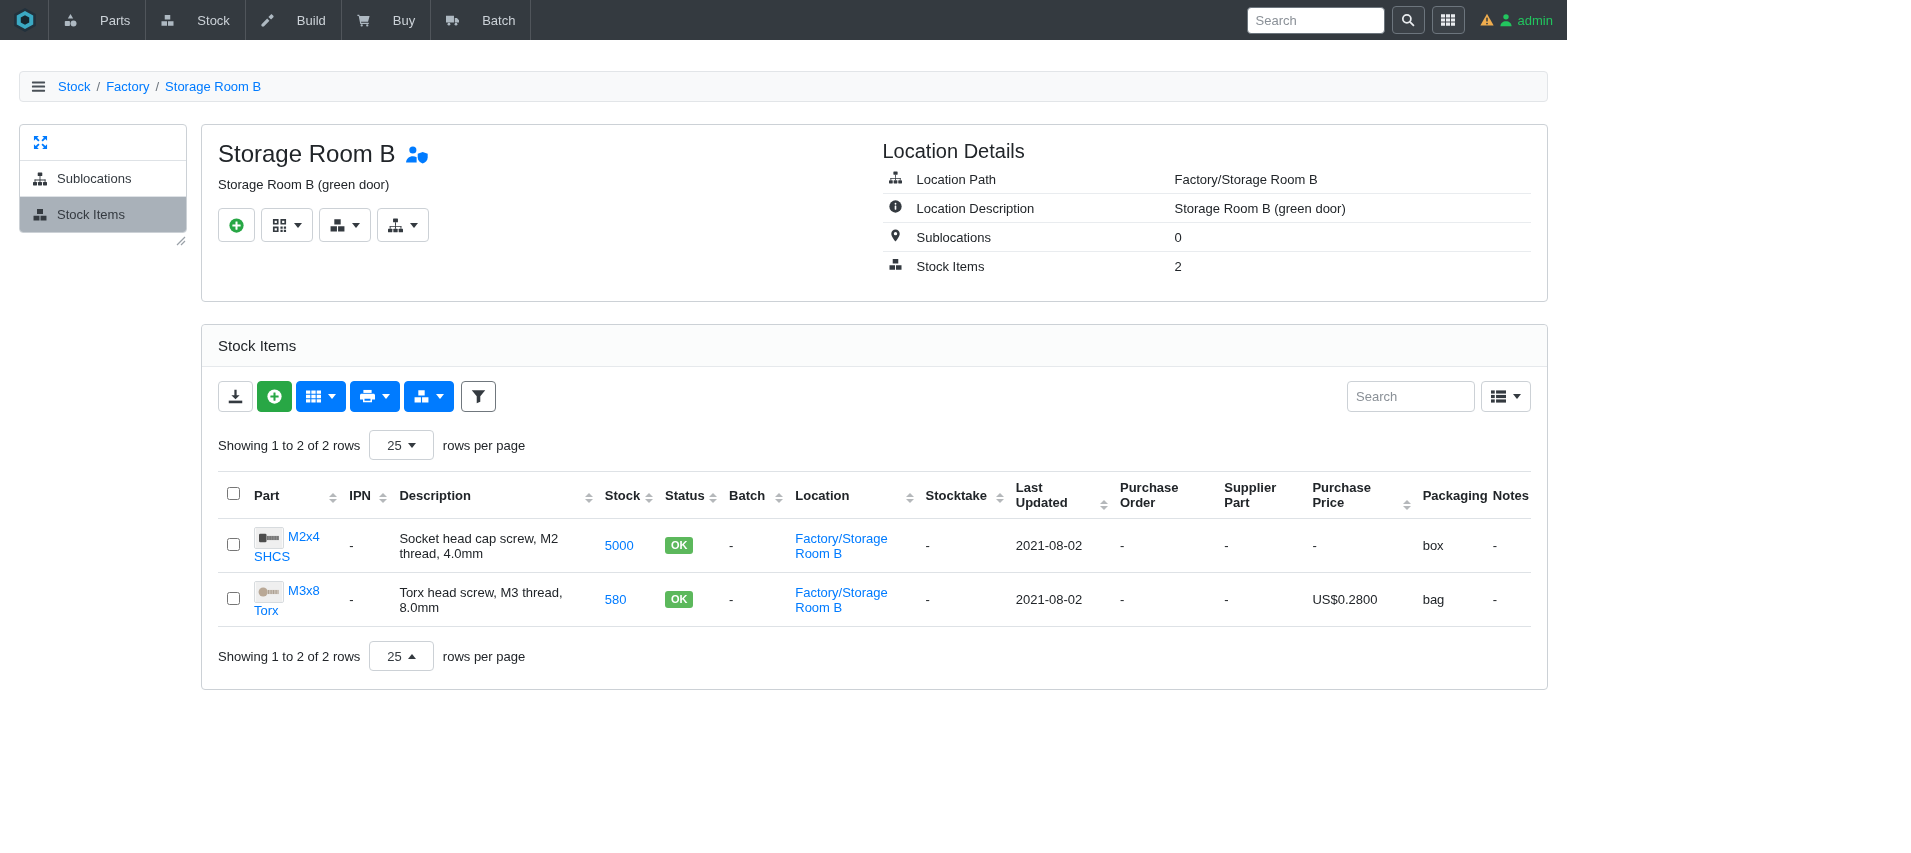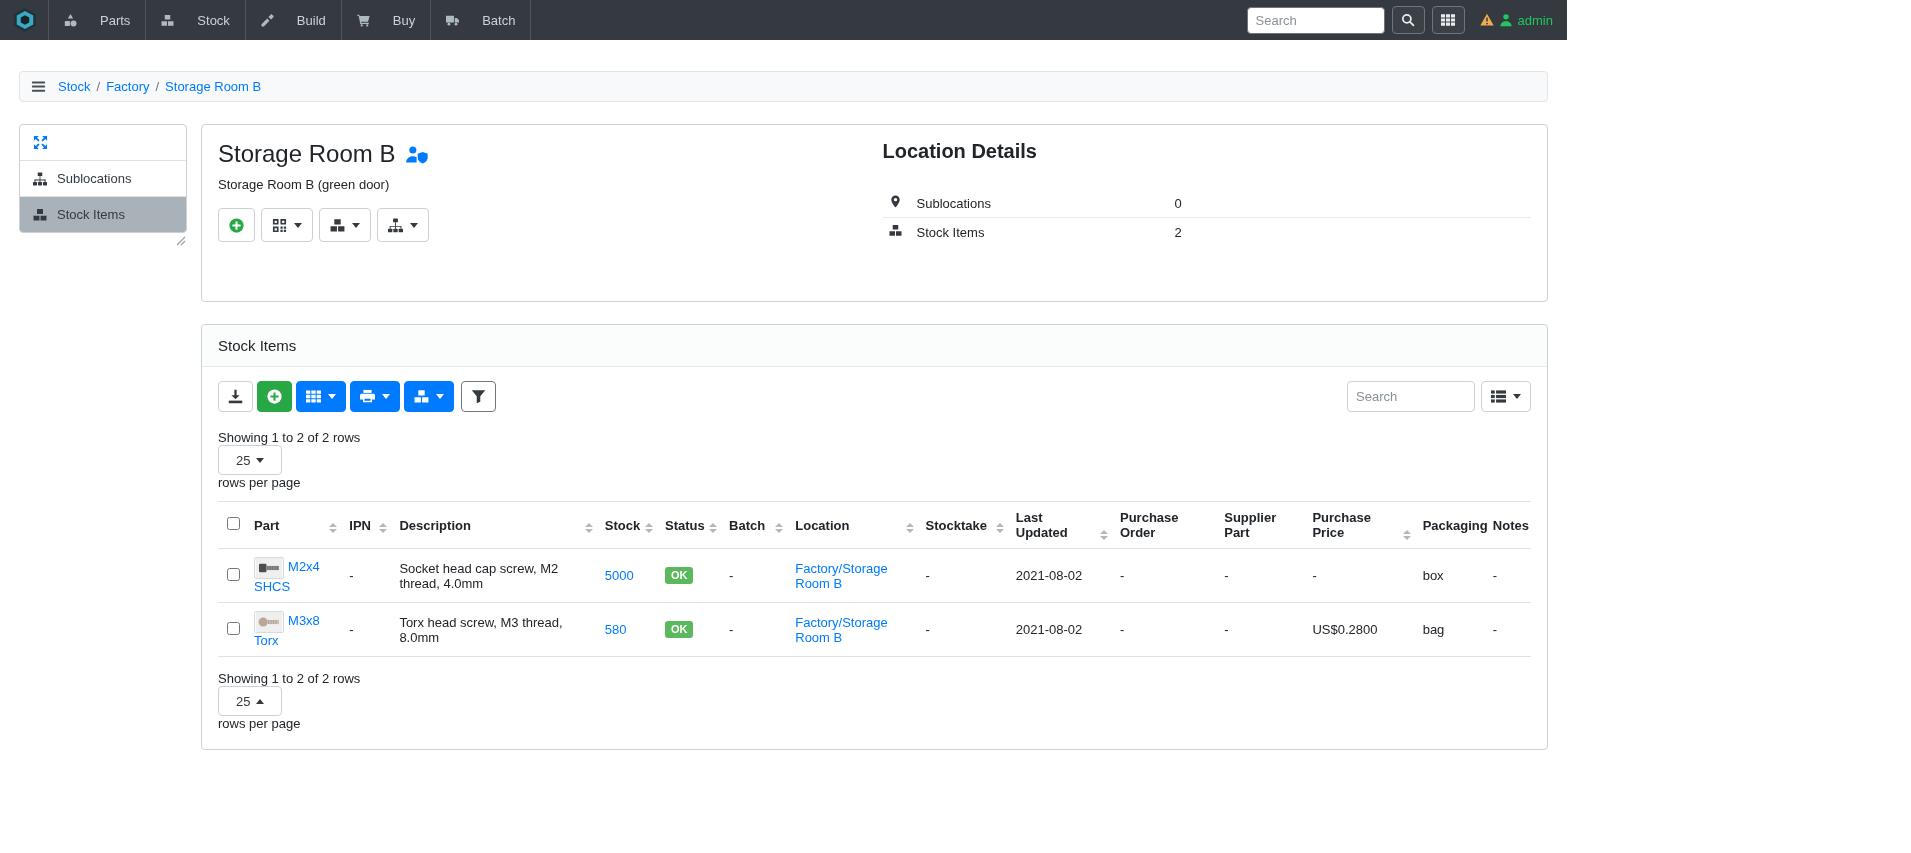--- a/index.html
+++ b/index.html
@@ -74,7 +74,7 @@
   .caret-up { border-top:none; border-bottom:5px solid currentColor; }
 
   .loc-details { width:50%; flex:none; padding-left:8px; }
-  .details-title { font-size:20px; font-weight:700; margin-bottom:26px; }
+  .details-title { font-size:20px; font-weight:400; margin-bottom:2px; }
   .details-table { width:100%; border-collapse:collapse; font-size:13px; }
   .details-table td { padding:6px 6px; border-top:1px solid #e9ecef; }
   .details-table tr:first-child td { border-top:none; }

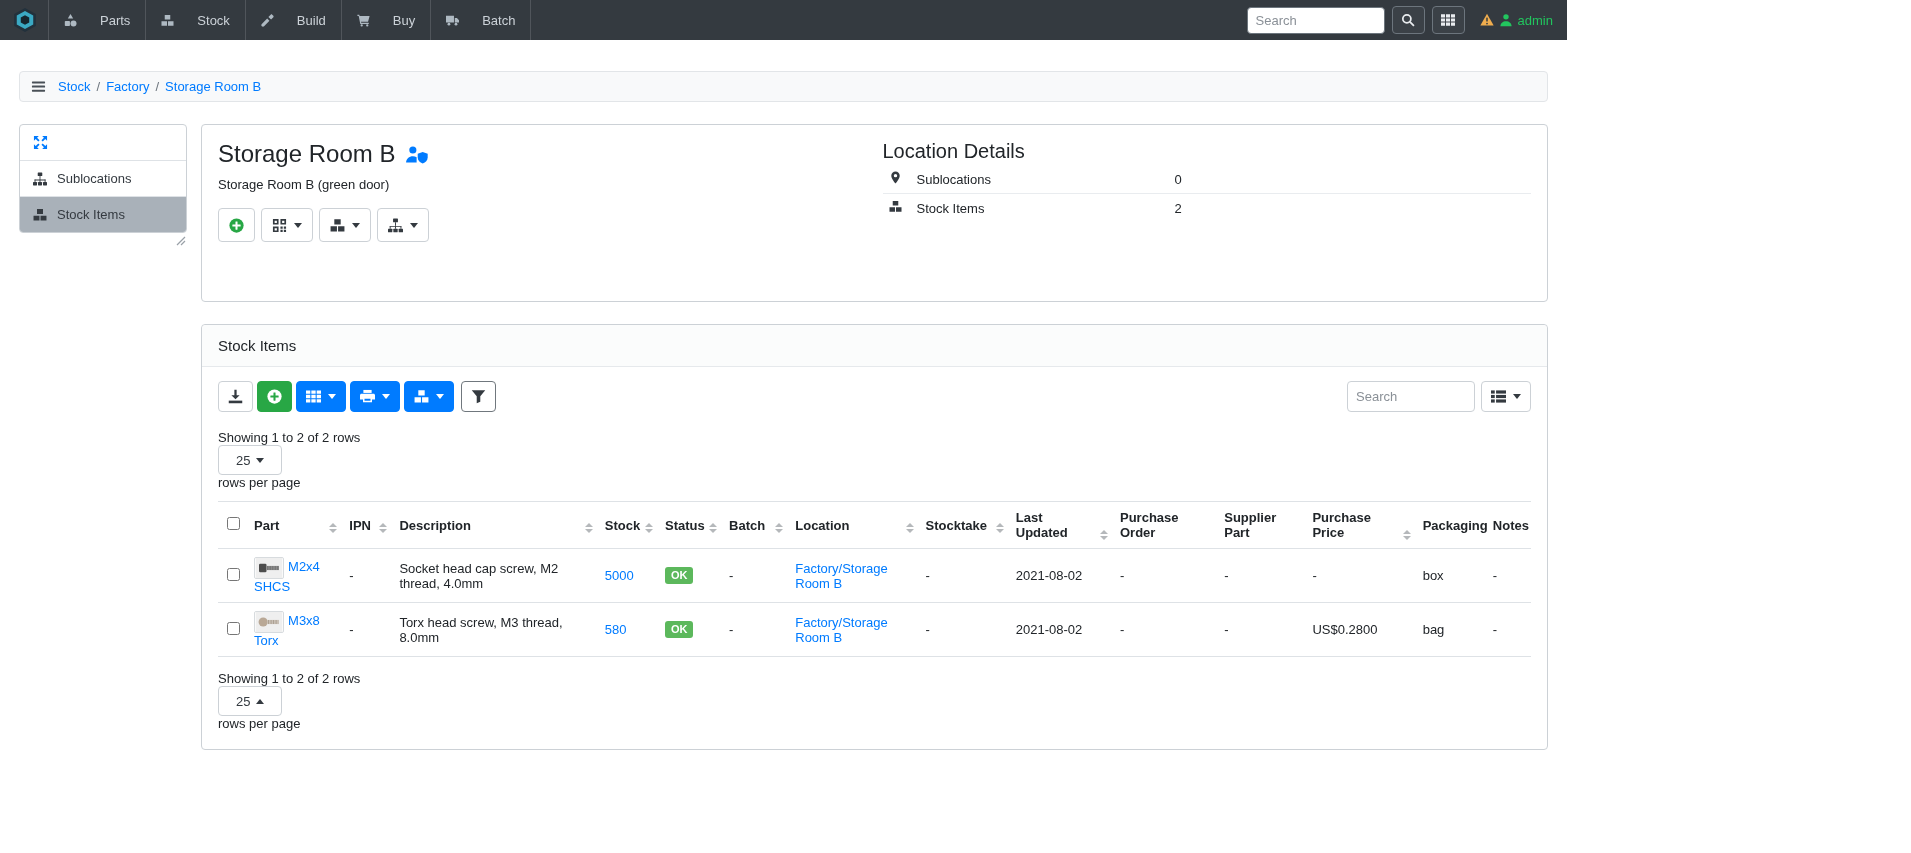--- a/index.html
+++ b/index.html
@@ -323,6 +323,20 @@
           <h2 class="details-title" data-name="location-details-title" data-interactable="false">Location Details</h2>
           <table class="details-table" data-name="location-details-table" data-interactable="false">
               <tbody>
+                <tr data-name="detail-row" data-interactable="false">
+                  <td class="d-icon"><span class="icon" data-name="sitemap-icon" data-interactable="false">
+                      <svg viewBox="0 0 16 16" fill="currentColor">
+                        <rect x="5.4" y=".6" width="5.2" height="3.9" rx=".6"></rect>
+                        <rect y="11.4" width="4.6" height="3.9" rx=".6"></rect>
+                        <rect x="5.7" y="11.4" width="4.6" height="3.9" rx=".6"></rect>
+                        <rect x="11.4" y="11.4" width="4.6" height="3.9" rx=".6"></rect>
+                        <path d="M7.5 4.5h1v3.2h-1zM1.8 8.7h12.5v.9H1.8z"></path>
+                        <path d="M1.8 8.7h1v2.7h-1zM7.5 7.7h1v3.7h-1zM13.3 8.7h1v2.7h-1z"></path>
+                      </svg>
+                    </span></td>
+                  <td class="d-label" data-name="detail-label" data-interactable="false">Location Path</td>
+                  <td class="d-value" data-name="detail-value" data-interactable="false">Factory/Storage Room B</td>
+                </tr>
                 <tr data-name="detail-row" data-interactable="false">
                   <td class="d-icon"><span class="icon" data-name="map-marker-icon" data-interactable="false">
                       <svg viewBox="0 0 16 16" fill="currentColor">

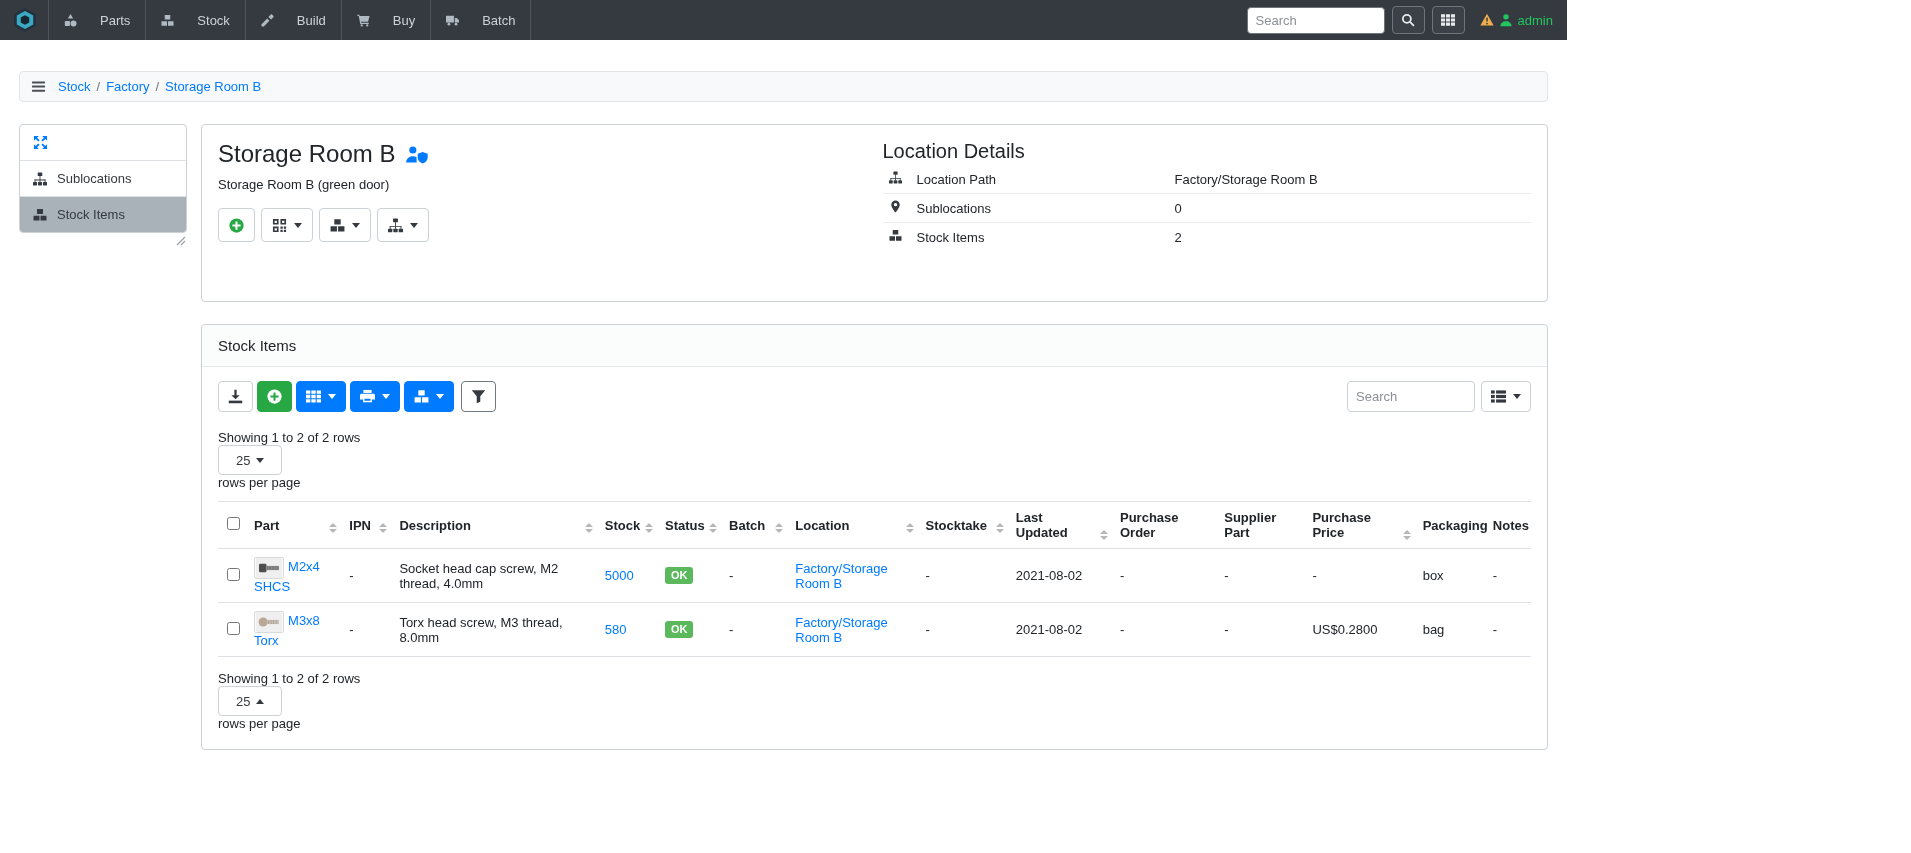--- a/index.html
+++ b/index.html
@@ -338,6 +338,17 @@
                   <td class="d-value" data-name="detail-value" data-interactable="false">Factory/Storage Room B</td>
                 </tr>
                 <tr data-name="detail-row" data-interactable="false">
+                  <td class="d-icon"><span class="icon" data-name="info-icon" data-interactable="false">
+                      <svg viewBox="0 0 16 16">
+                        <circle cx="8" cy="8" r="7.6" fill="currentColor"></circle>
+                        <circle cx="8" cy="4.6" r="1.1" fill="#fff"></circle>
+                        <rect x="7" y="6.8" width="2" height="5.2" rx=".5" fill="#fff"></rect>
+                      </svg>
+                    </span></td>
+                  <td class="d-label" data-name="detail-label" data-interactable="false">Location Description</td>
+                  <td class="d-value" data-name="detail-value" data-interactable="false">Storage Room B (green door)</td>
+                </tr>
+                <tr data-name="detail-row" data-interactable="false">
                   <td class="d-icon"><span class="icon" data-name="map-marker-icon" data-interactable="false">
                       <svg viewBox="0 0 16 16" fill="currentColor">
                         <path d="M8 .6C5.1.6 2.8 2.9 2.8 5.8 2.8 9.6 8 15.4 8 15.4s5.2-5.8 5.2-9.6C13.2 2.9 10.9.6 8 .6zm0 7.2a2.1 2.1 0 1 1 0-4.2 2.1 2.1 0 0 1 0 4.2z"></path>

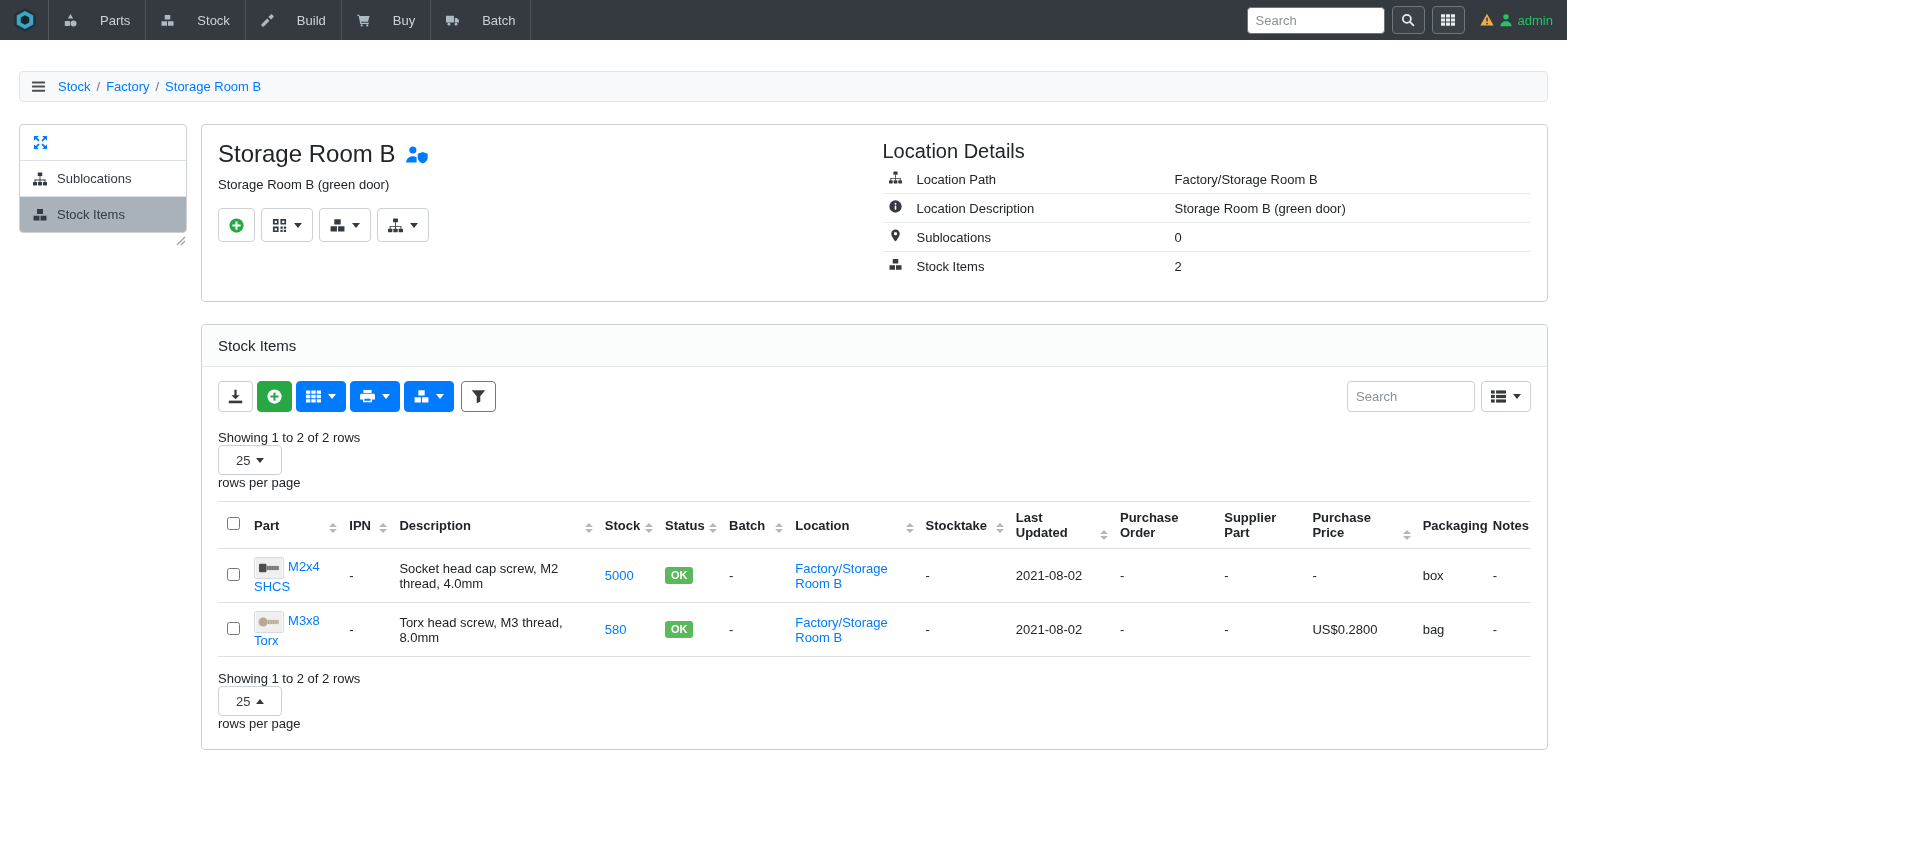--- a/index.html
+++ b/index.html
@@ -92,7 +92,7 @@
   .table-search { width:128px; height:31px; border:1px solid #ccd1d6; border-radius:4px; padding:0 8px; font-size:13px; outline:none; }
   .table-search::placeholder { color:#8a9097; }
 
-  .pagination-row { display:flex; align-items:flex-start; font-size:13px;flex-direction:column; }
+  .pagination-row { display:flex; align-items:center; gap:9px; font-size:13px; }
   .pagination-top { margin:18px 0 11px; }
   .pagination-bottom { margin-top:14px; }
   .page-size-btn { height:30px; padding:0 17px; gap:6px; }

